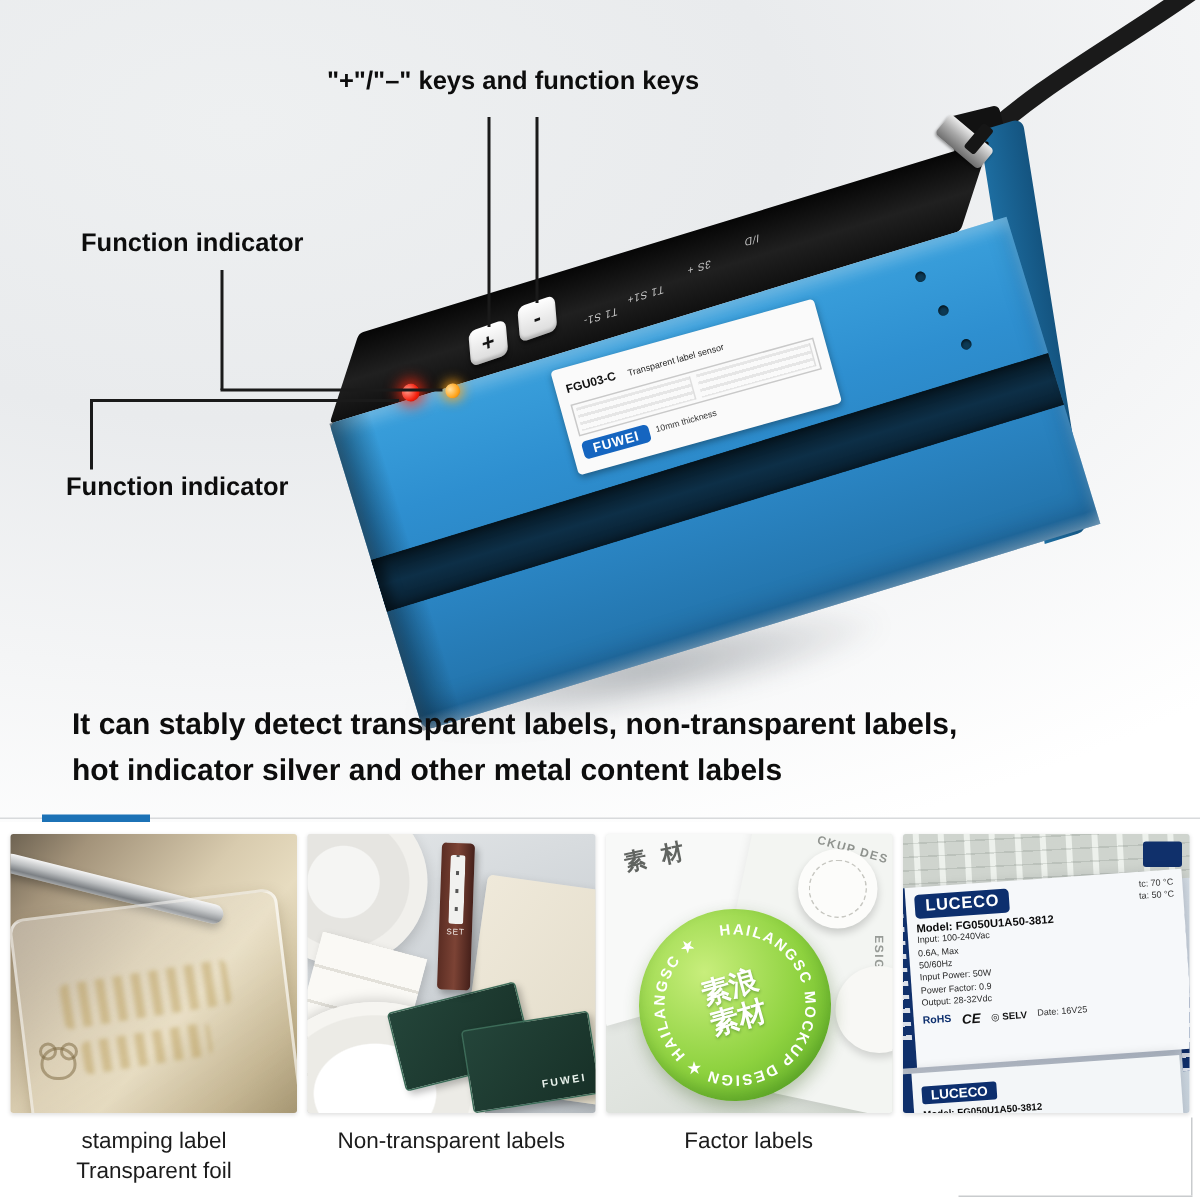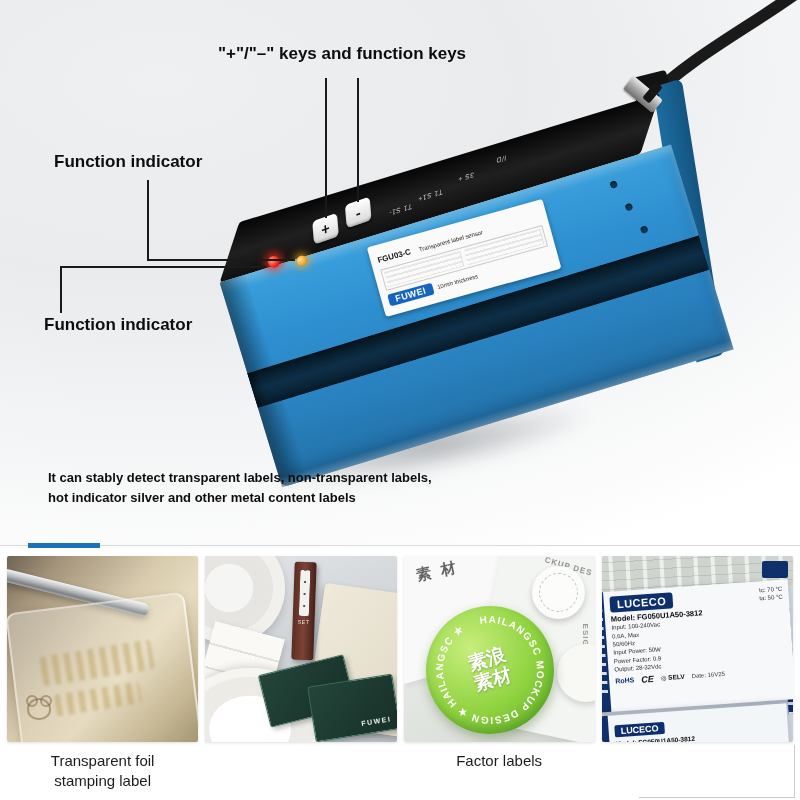--- a/index.html
+++ b/index.html
@@ -86,7 +86,7 @@
   .cl-fib-h{left:60px;top:266px;width:206px;height:1.5px;}
 
   
-  .headline{position:absolute;left:48px;top:468px;font-size:13px;font-weight:bold;color:#0d0d0d;line-height:1.56;}
+  .headline{position:absolute;left:48px;top:468px;font-size:20px;font-weight:bold;color:#0d0d0d;line-height:1.56;}
   .divider{position:absolute;left:0;top:543px;width:800px;height:5px;}
   .divider::before{content:"";position:absolute;left:0;top:2px;width:100%;height:1px;background:#d8dadc;}
   .divider-accent{position:absolute;left:28px;top:0;width:72px;height:5px;background:#1c72b6;}

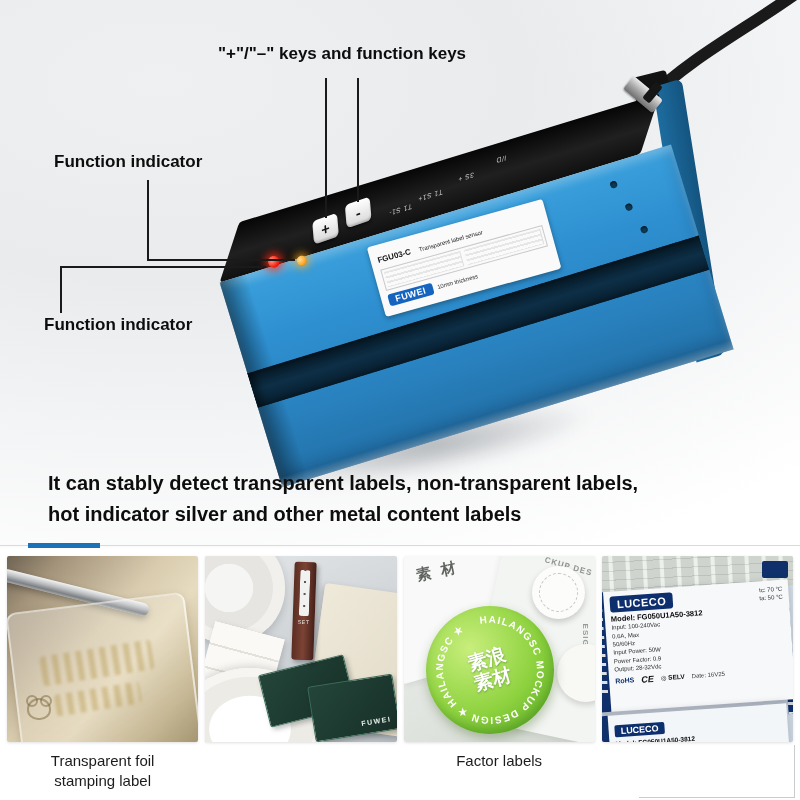--- a/index.html
+++ b/index.html
@@ -307,6 +307,7 @@
           <div class="dispenser-set">SET</div>
         </div>
       </div>
+      <figcaption class="caption">Non-transparent labels</figcaption>
     </figure>
 
     <figure class="card" style="margin:0">

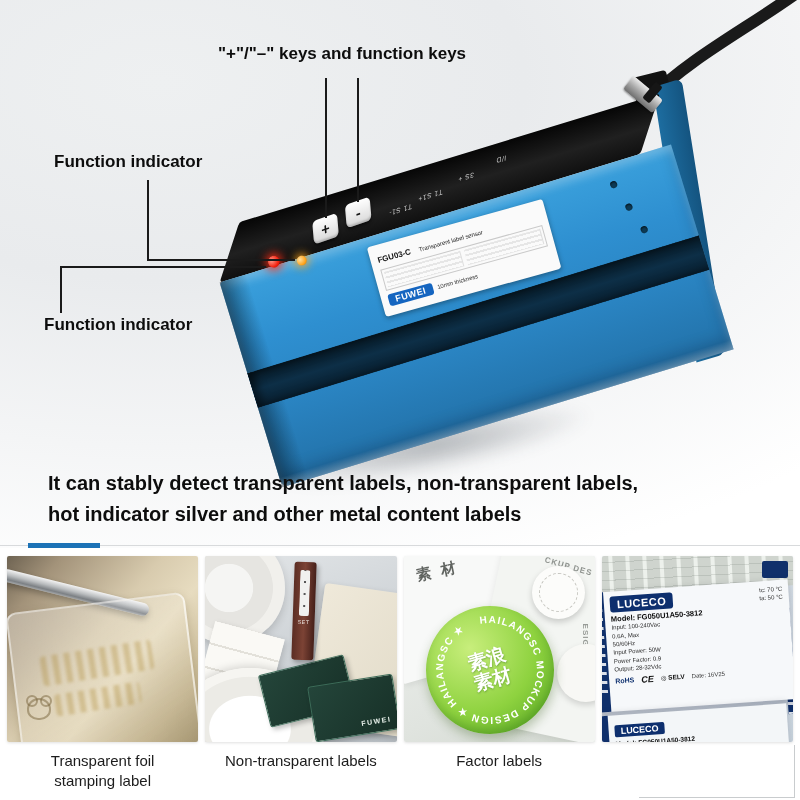--- a/index.html
+++ b/index.html
@@ -287,8 +287,8 @@
         <div class="bear"></div>
       </div>
       <figcaption class="caption">
+        <div>stamping label</div>
         <div>Transparent foil</div>
-        <div>stamping label</div>
       </figcaption>
     </figure>
 

